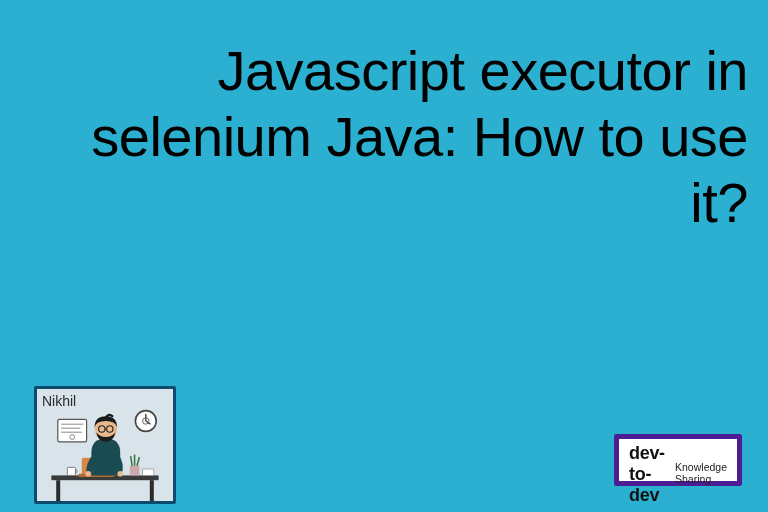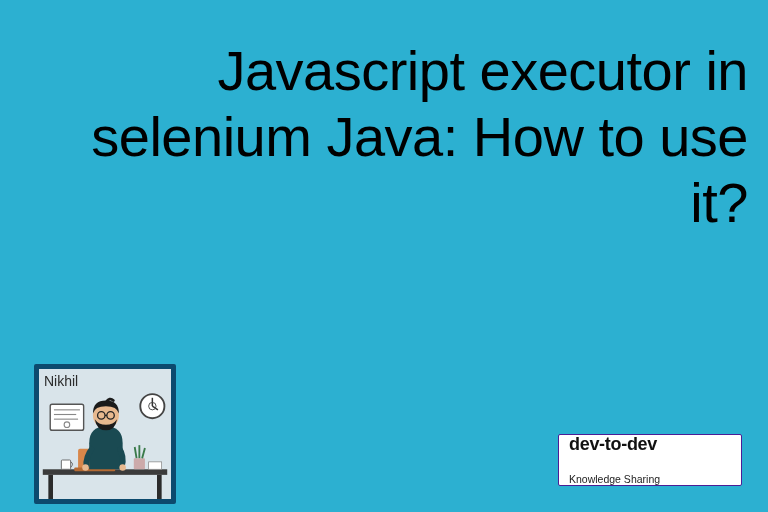--- a/index.html
+++ b/index.html
@@ -27,9 +27,9 @@
       left: 34px;
       bottom: 8px;
       width: 142px;
-      height: 140px;
+      height: 118px;
       background: #d9e4ea;
-      border: 5px solid #0c4a6e;
+      border: 3px solid #0c4a6e;
       border-radius: 2px;
       overflow: hidden;
     }

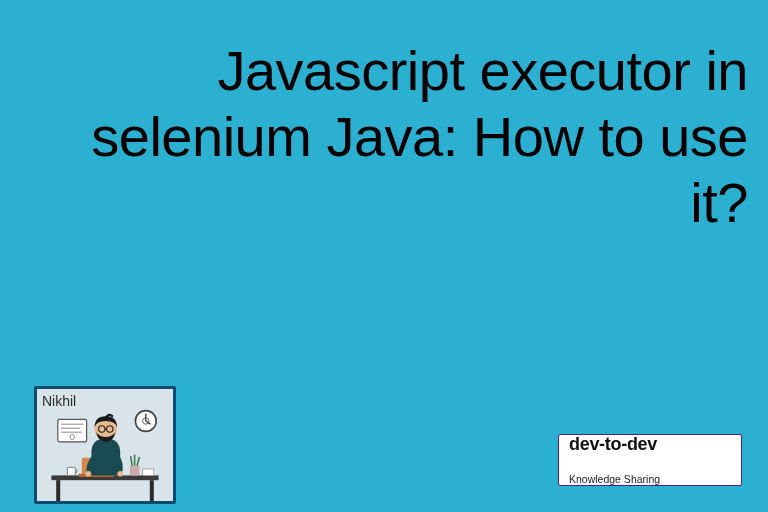--- a/index.html
+++ b/index.html
@@ -52,13 +52,13 @@
       position: absolute;
       right: 26px;
       bottom: 26px;
-      width: 184px;
+      width: 128px;
       height: 52px;
       background: #fff;
-      border: 1px solid #4c1d95;
+      border: 5px solid #4c1d95;
       border-radius: 2px;
       display: flex;
-      flex-direction: column;
+      flex-direction: row;
       justify-content: center;
       padding: 4px 10px 6px 10px;
     }

